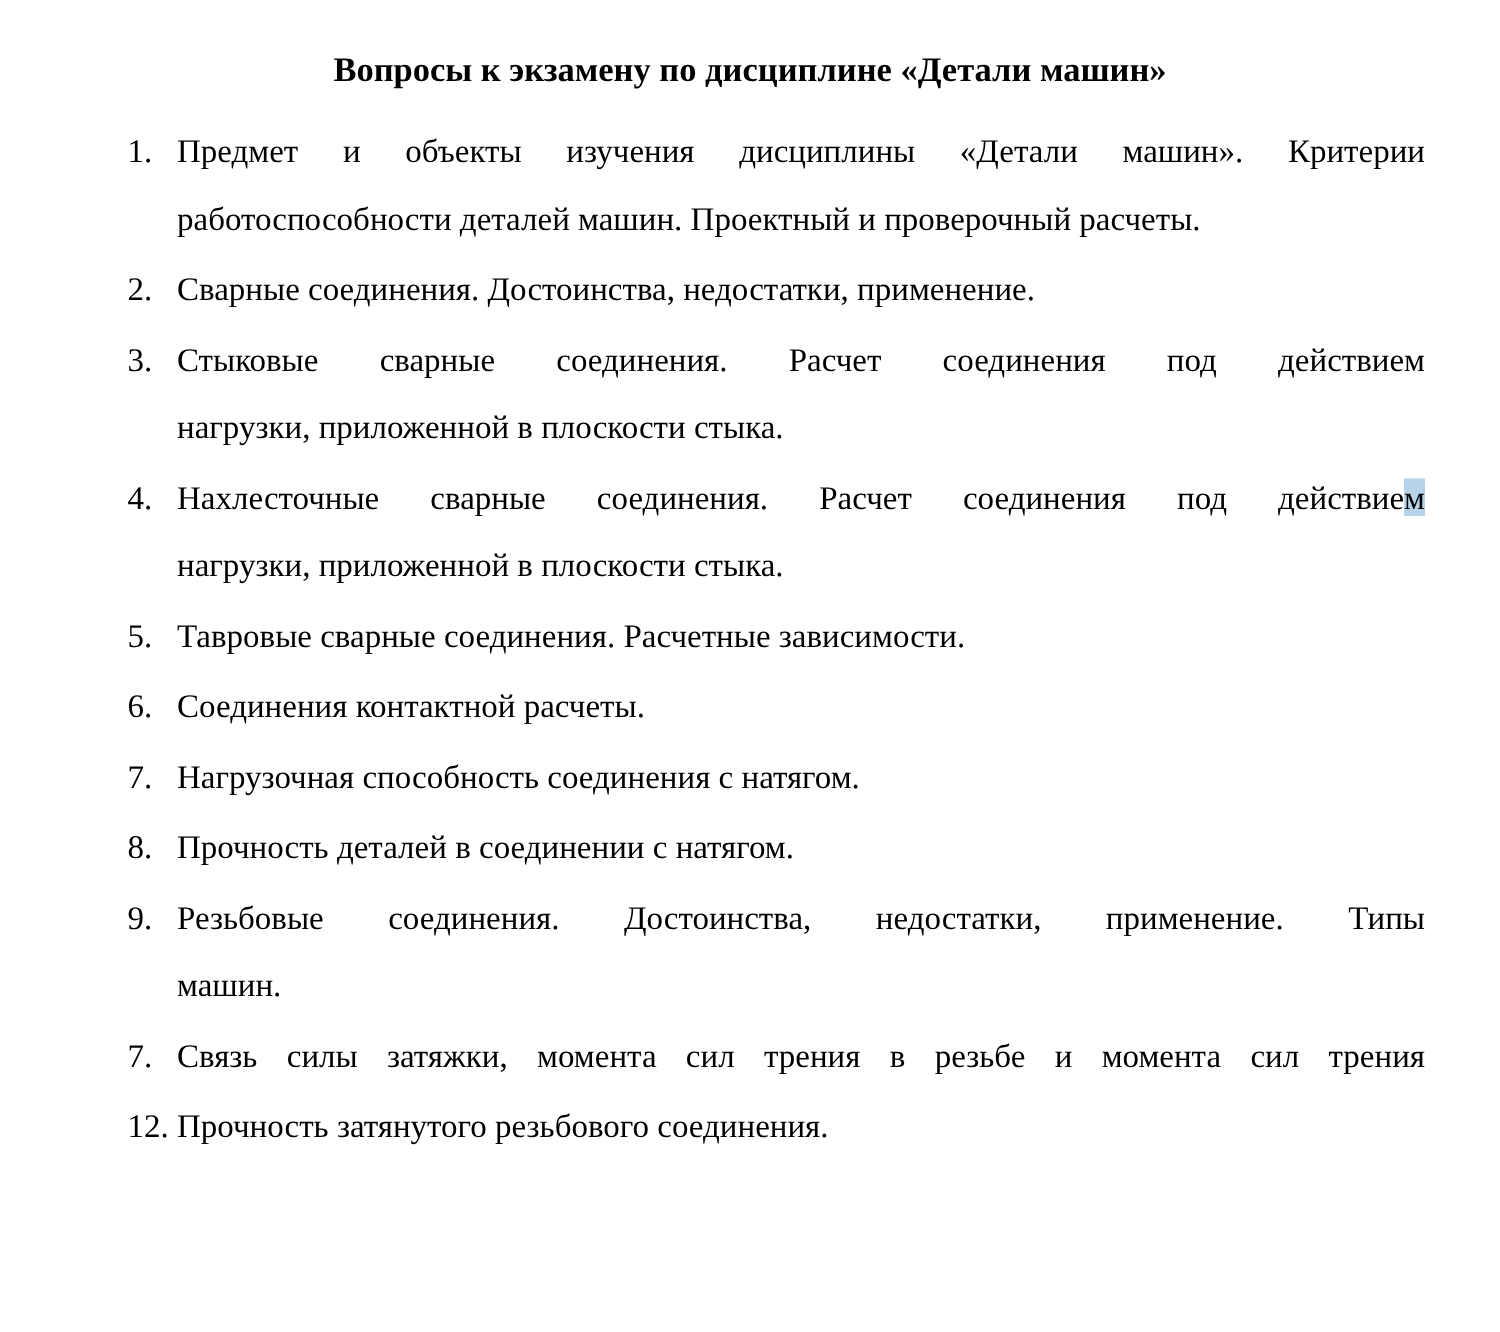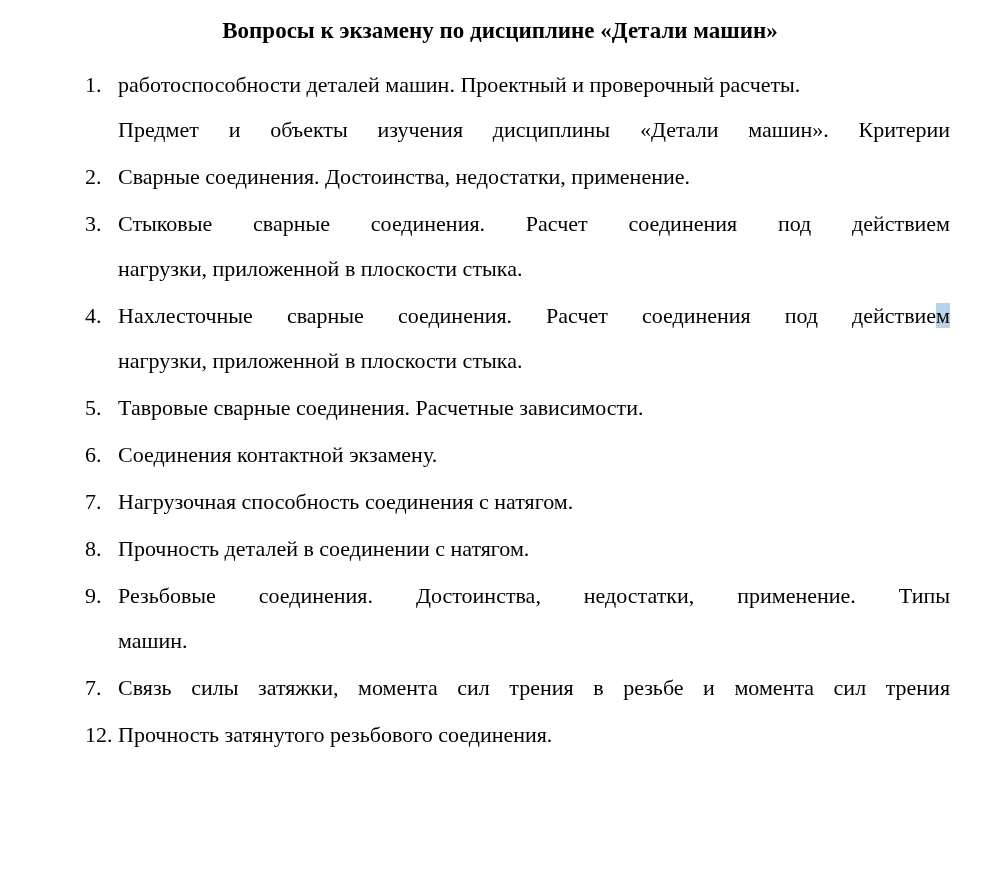--- a/index.html
+++ b/index.html
@@ -17,7 +17,7 @@
     width: 1000px;
     height: 888px;
     position: relative;
-    padding-top: 16px;
+    padding-top: 32px;
   }
   .doc-title {
     text-align: center;

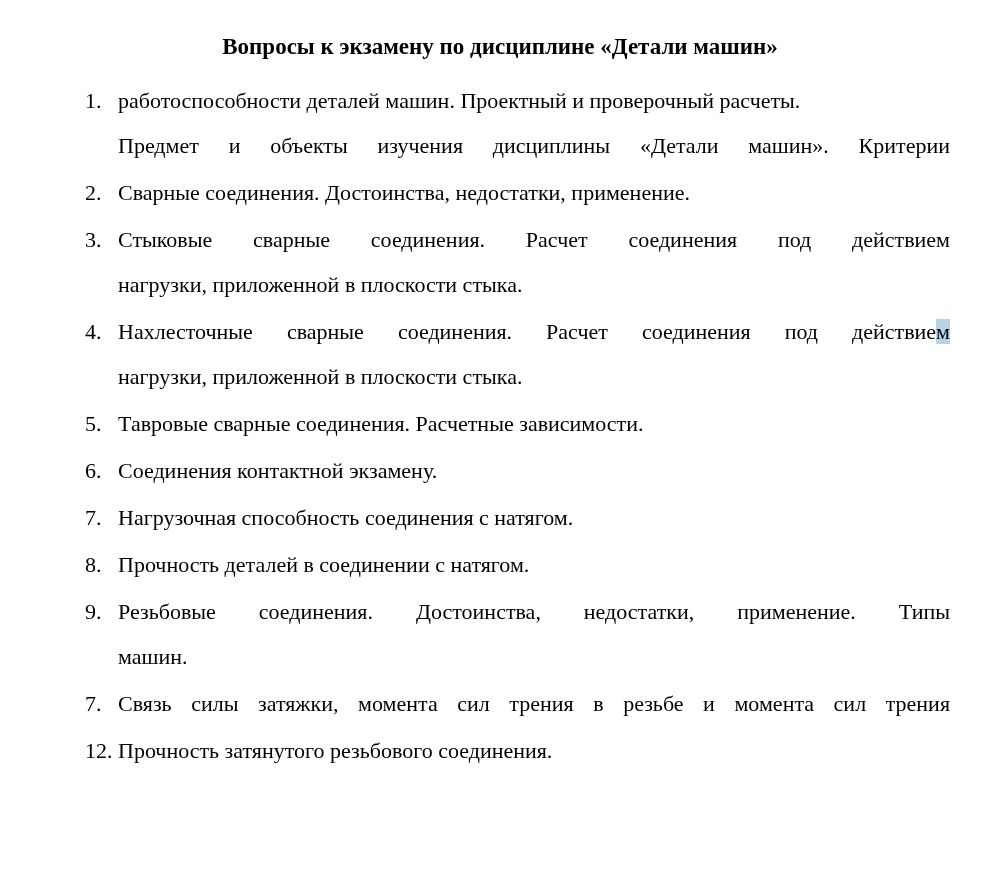--- a/index.html
+++ b/index.html
@@ -70,8 +70,8 @@
     <div class="item">
       <span class="num">1.</span>
       <div class="text">
+        <div class="line jl">Предмет и объекты изучения дисциплины «Детали машин». Критерии</div>
         <div class="line">работоспособности деталей машин. Проектный и проверочный расчеты.</div>
-        <div class="line jl">Предмет и объекты изучения дисциплины «Детали машин». Критерии</div>
       </div>
     </div>
 

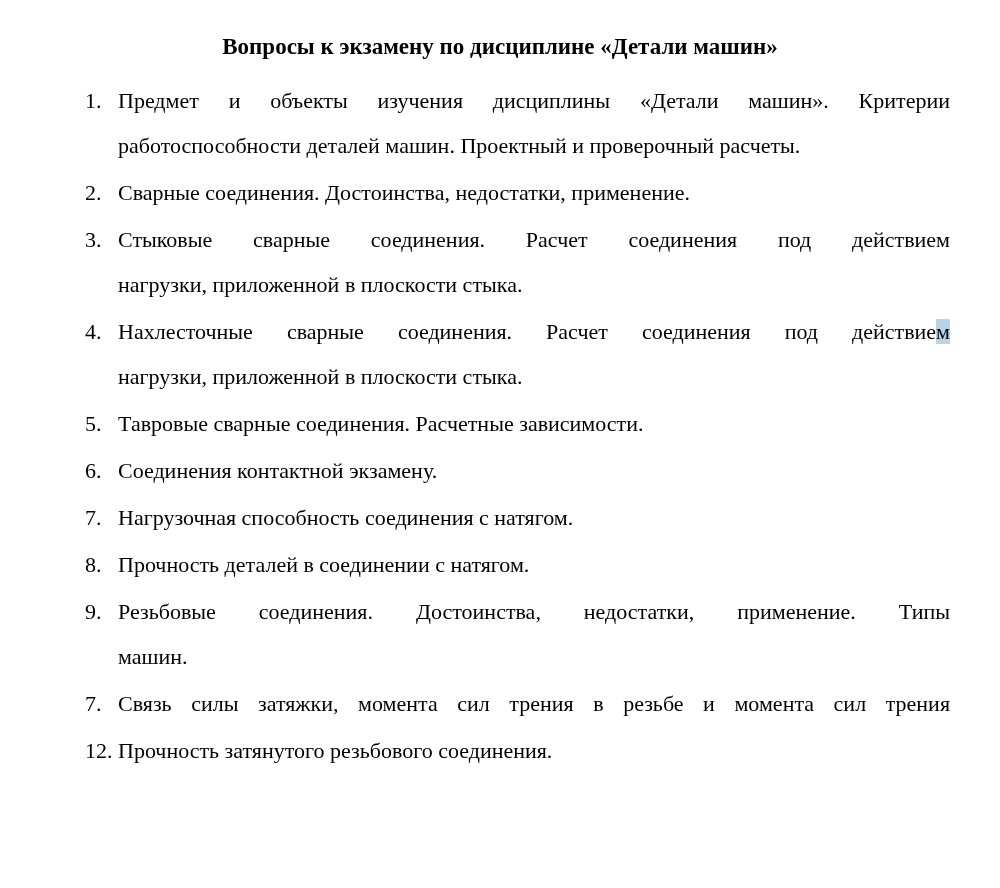--- a/index.html
+++ b/index.html
@@ -108,7 +108,7 @@
     <div class="item">
       <span class="num">6.</span>
       <div class="text">
-        <div class="line">Соединения контактной экзамену.</div>
+        <div class="line">Соединения контактной расчеты.</div>
       </div>
     </div>
 

